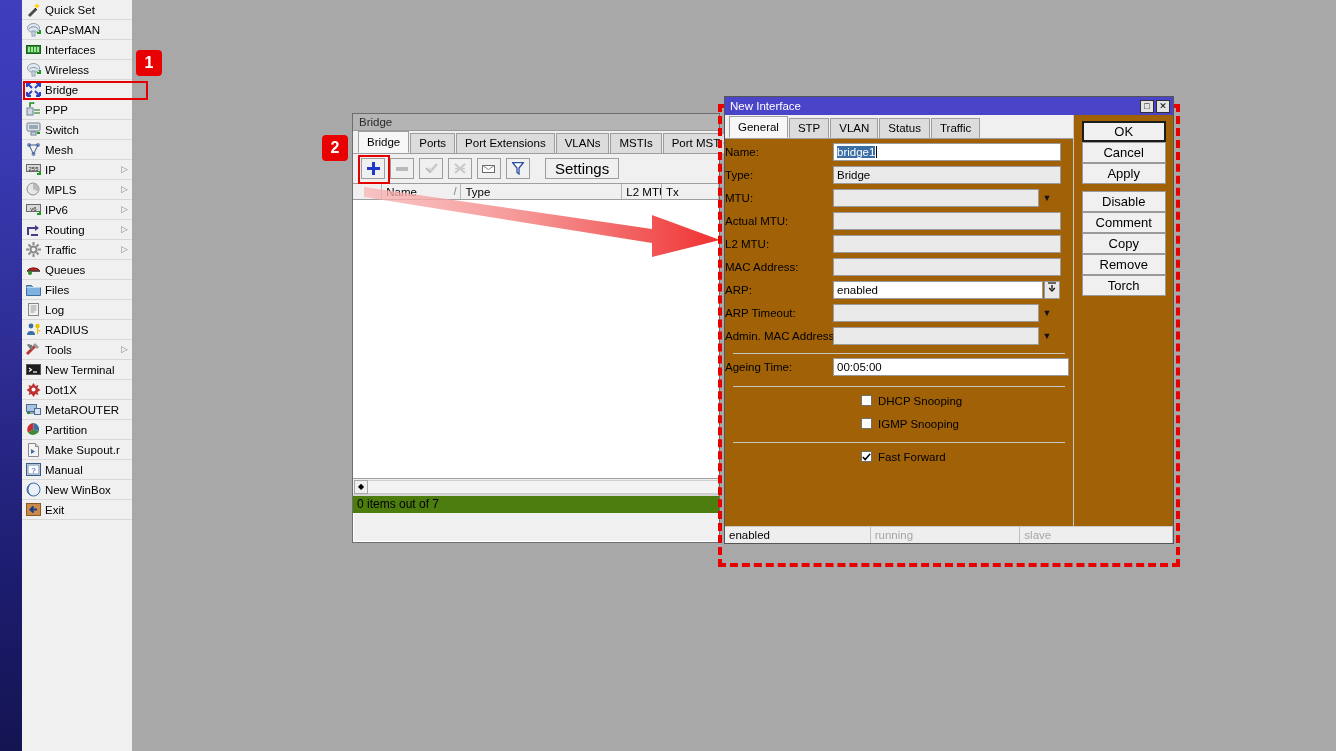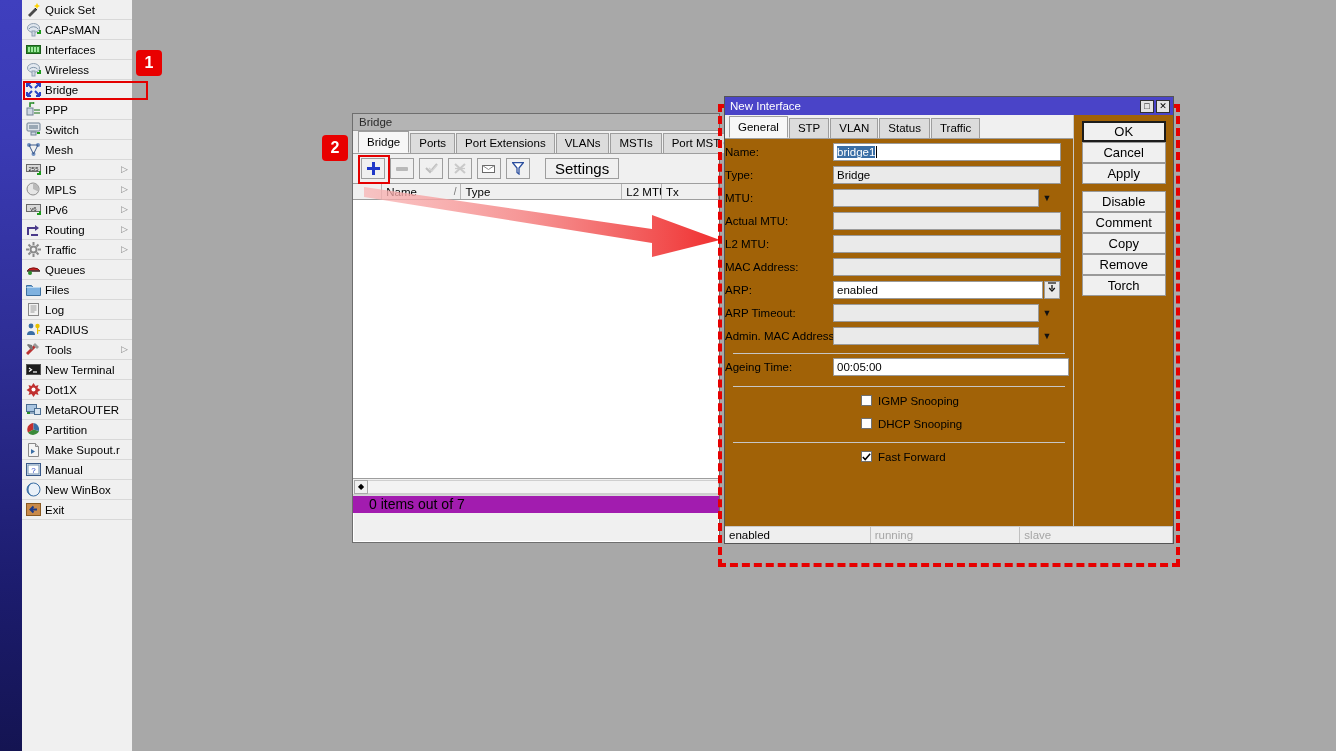--- a/index.html
+++ b/index.html
@@ -686,11 +686,11 @@
             <div class="hrline" style="margin-top: 9px;"></div>
             <div class="cbrow">
               <div class="cbox"></div>
-              <span class="cblabel">IGMP Snooping</span>
+              <span class="cblabel">DHCP Snooping</span>
             </div>
             <div class="cbrow">
               <div class="cbox"></div>
-              <span class="cblabel">DHCP Snooping</span>
+              <span class="cblabel">IGMP Snooping</span>
             </div>
             <div class="hrline" style="margin-top: 9px;"></div>
             <div class="cbrow">

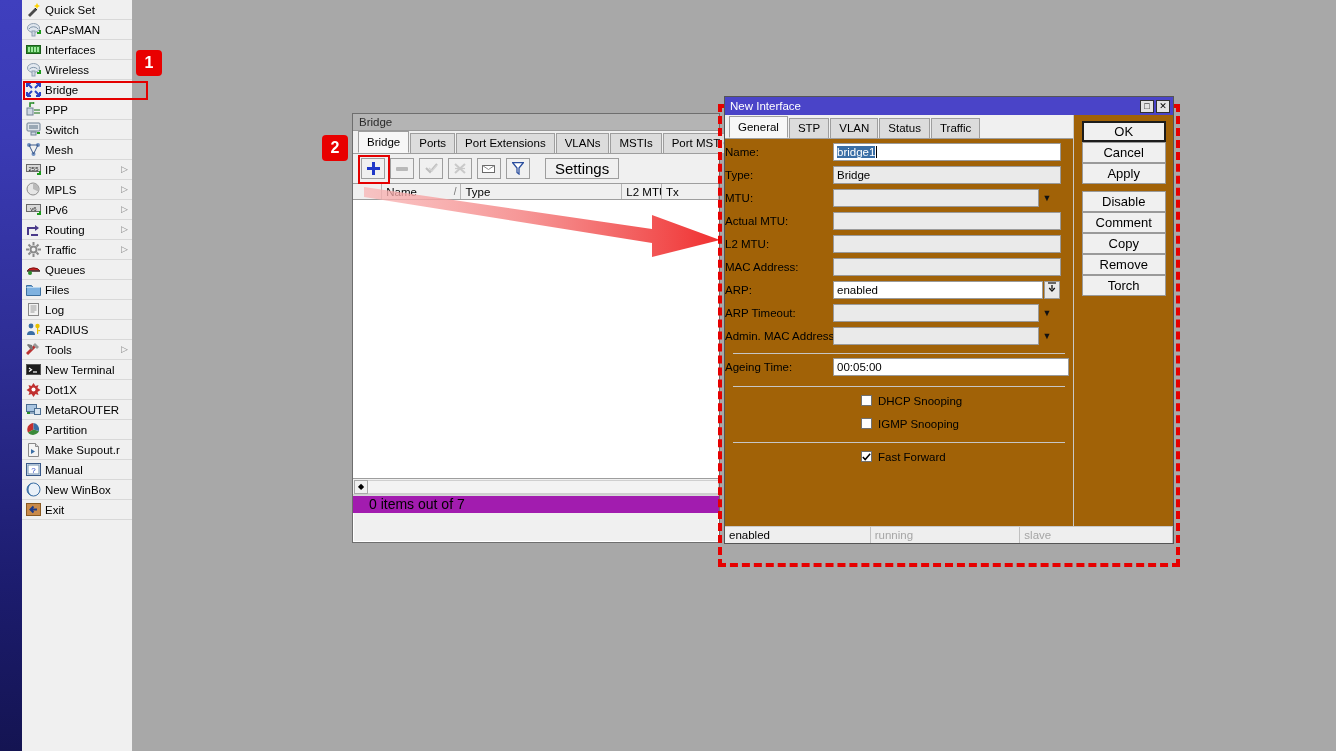--- a/index.html
+++ b/index.html
@@ -144,8 +144,8 @@
     display:flex; align-items:center; justify-content:center; font-size:8px; margin-left:1px;}
   .hs-track { flex:1; height:14px; border:1px solid #cfcfcf; border-left:none; background:#f3f3f3; }
   #bridge-status {
-    height:18px; line-height:17px; padding-left:16px; font-size:14px;
-    background:#a21caf; border-top:1px solid #d8d8d8;
+    height:18px; line-height:17px; padding-left:4px; font-size:12px;
+    background:#4d7c0f; border-top:1px solid #d8d8d8;
   }
 
   

